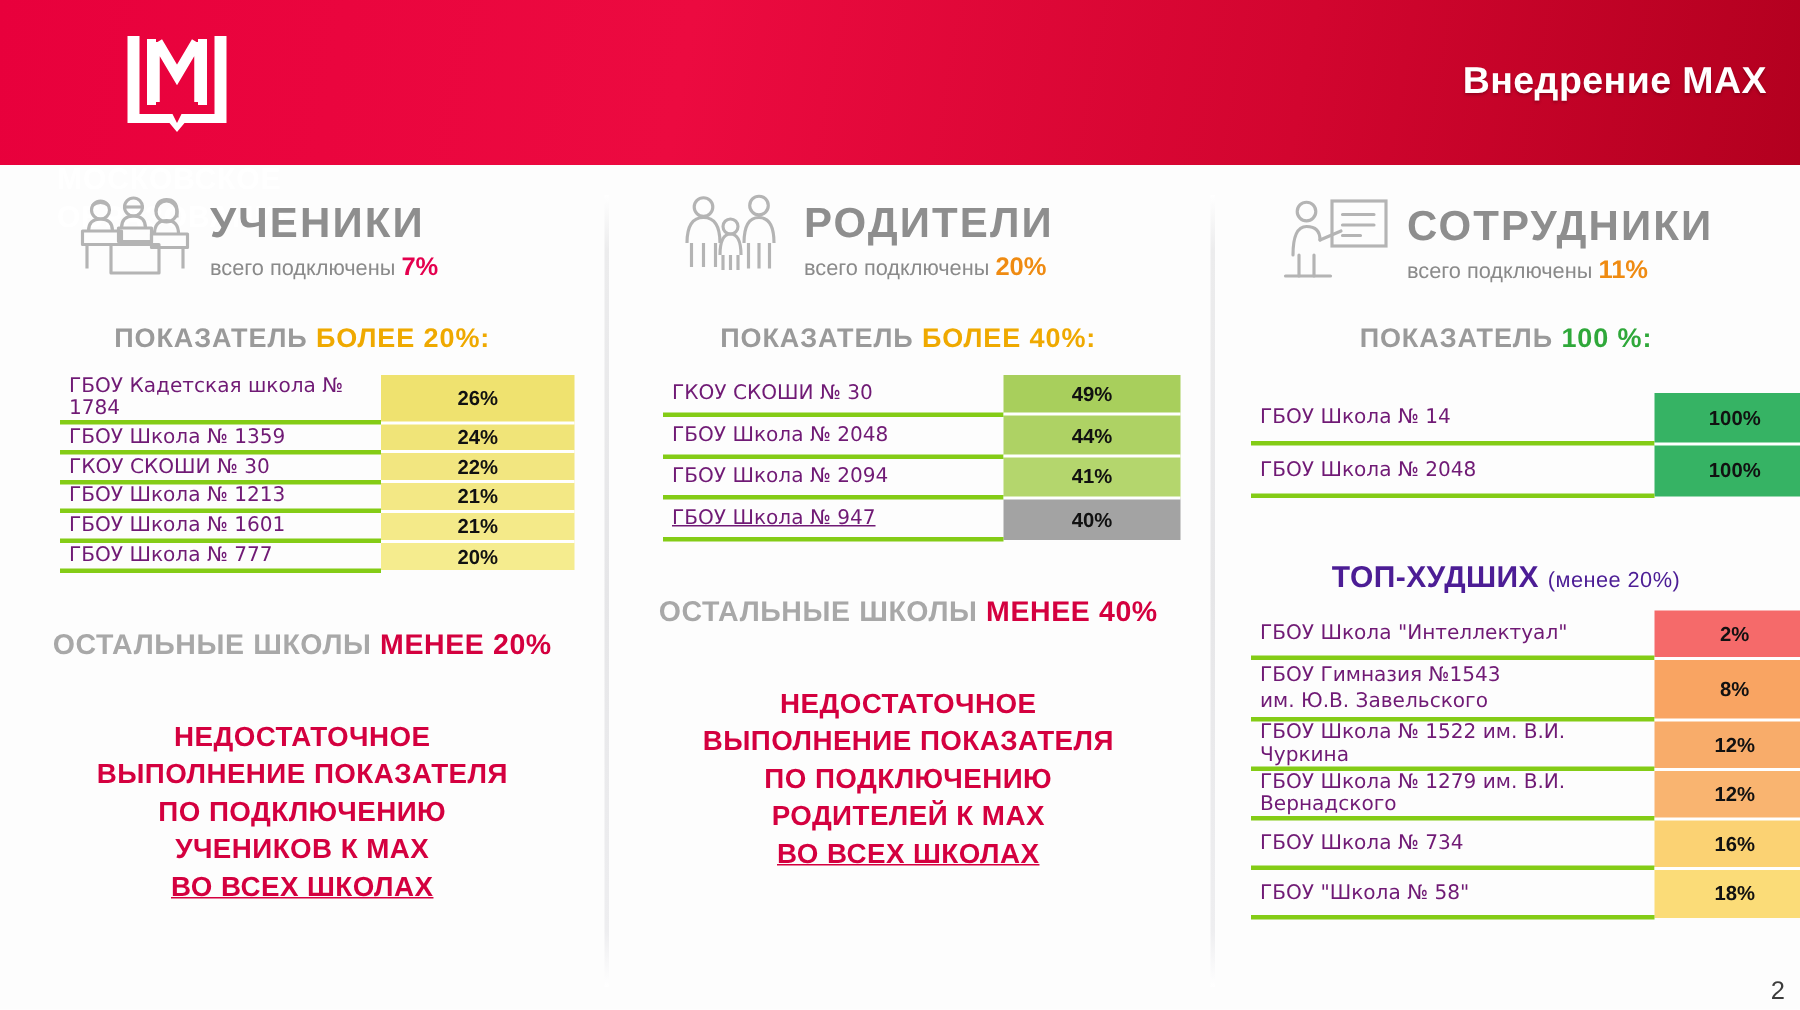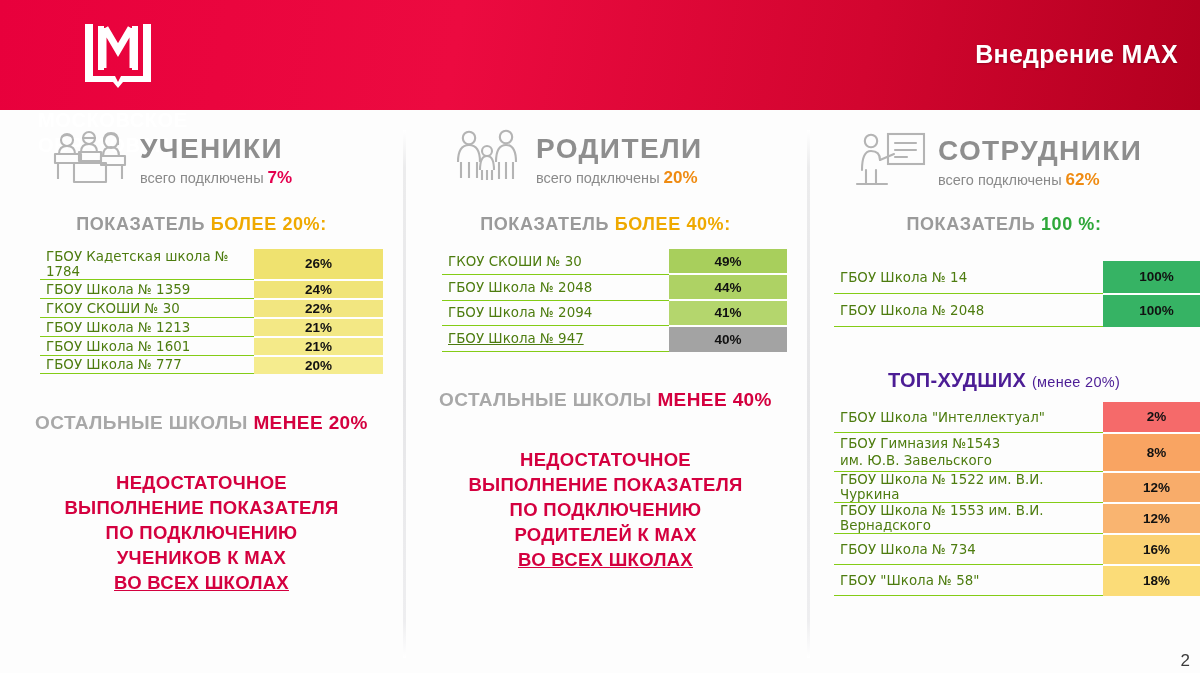--- a/index.html
+++ b/index.html
@@ -295,7 +295,7 @@
           <div class="chead-title">СОТРУДНИКИ</div>
           <div class="chead-sub">
             <span>всего подключены</span>
-            <b class="v-orange">62%</b>
+            <b class="v-orange">11%</b>
           </div>
         </span>
       </div>

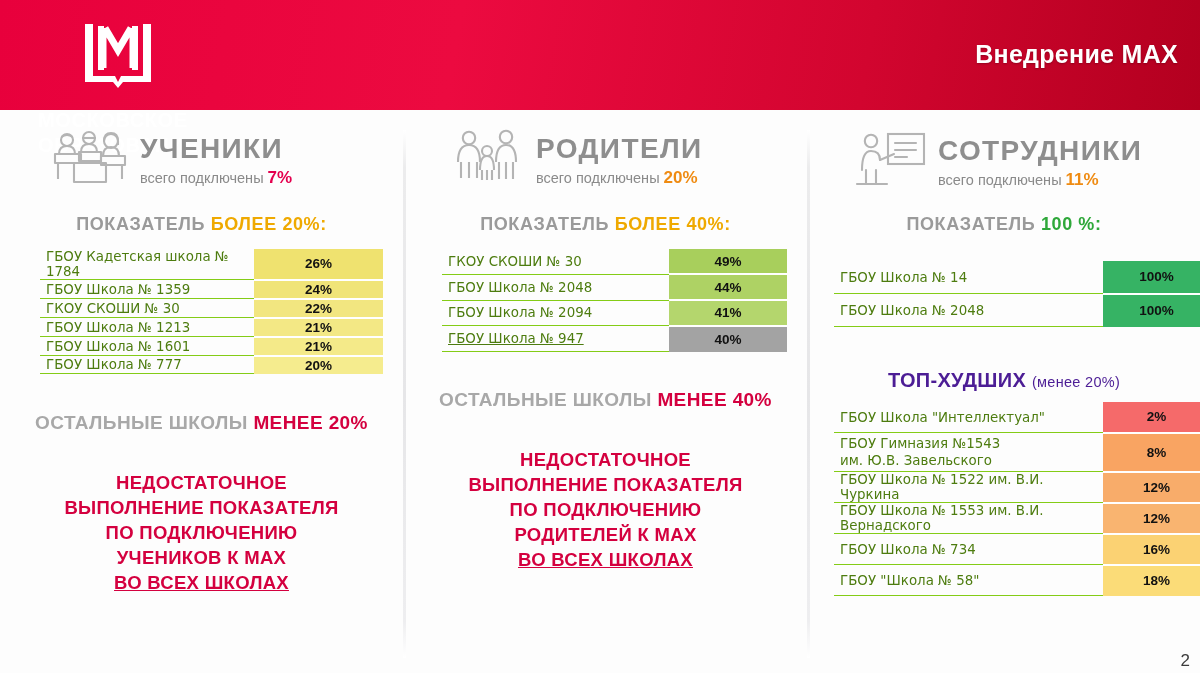--- a/index.html
+++ b/index.html
@@ -69,8 +69,8 @@
   .tbl{width:100%;border-collapse:collapse;table-layout:fixed;}
   .tbl td{vertical-align:middle;}
   .tbl .nm{
-    font-size:13.4px;color:#4d7c0f;padding:0 8px 0 6px;
-    border-bottom:1px solid #84cc16;
+    font-size:13.4px;color:#701a75;padding:0 8px 0 6px;
+    border-bottom:3px solid #84cc16;
     font-family:"DejaVu Sans","Liberation Sans",sans-serif;
   }
   .tbl .vl{

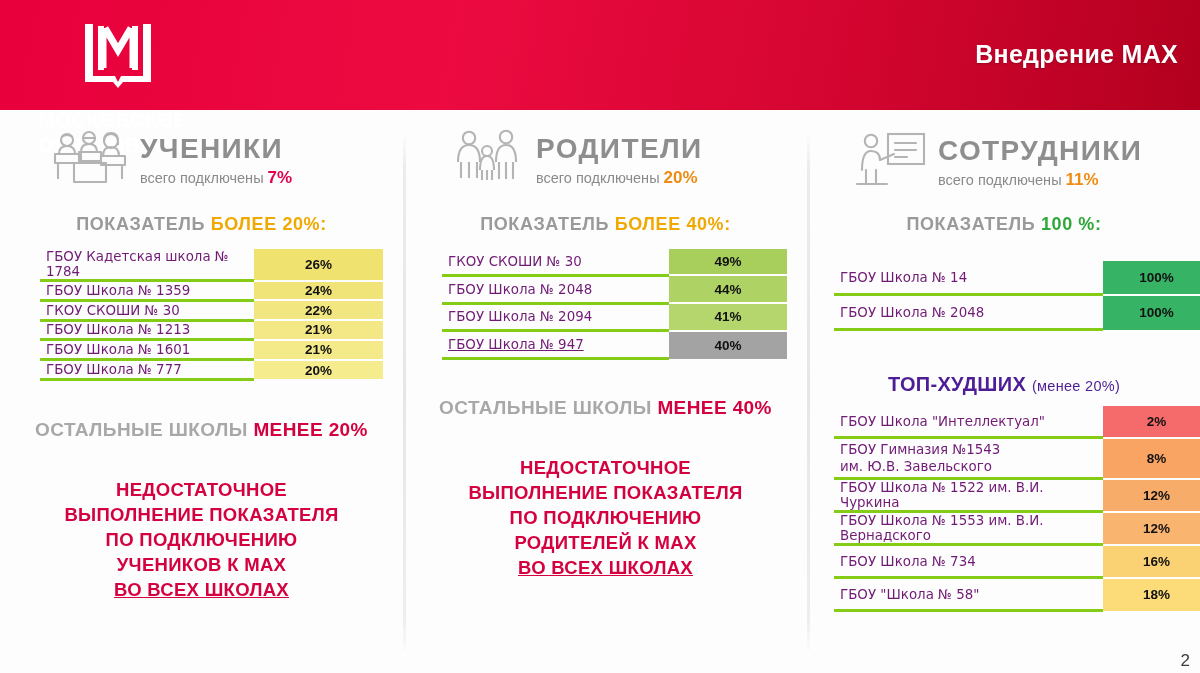--- a/index.html
+++ b/index.html
@@ -339,7 +339,7 @@
             <td class="vl" style="background:#f8ac6a;">12%</td>
           </tr>
           <tr>
-            <td class="nm" style="height:30px;">ГБОУ Школа № 1553 им. В.И. Вернадского</td>
+            <td class="nm" style="height:30px;">ГБОУ Школа № 1279 им. В.И. Вернадского</td>
             <td class="vl" style="background:#f9b470;">12%</td>
           </tr>
           <tr>

